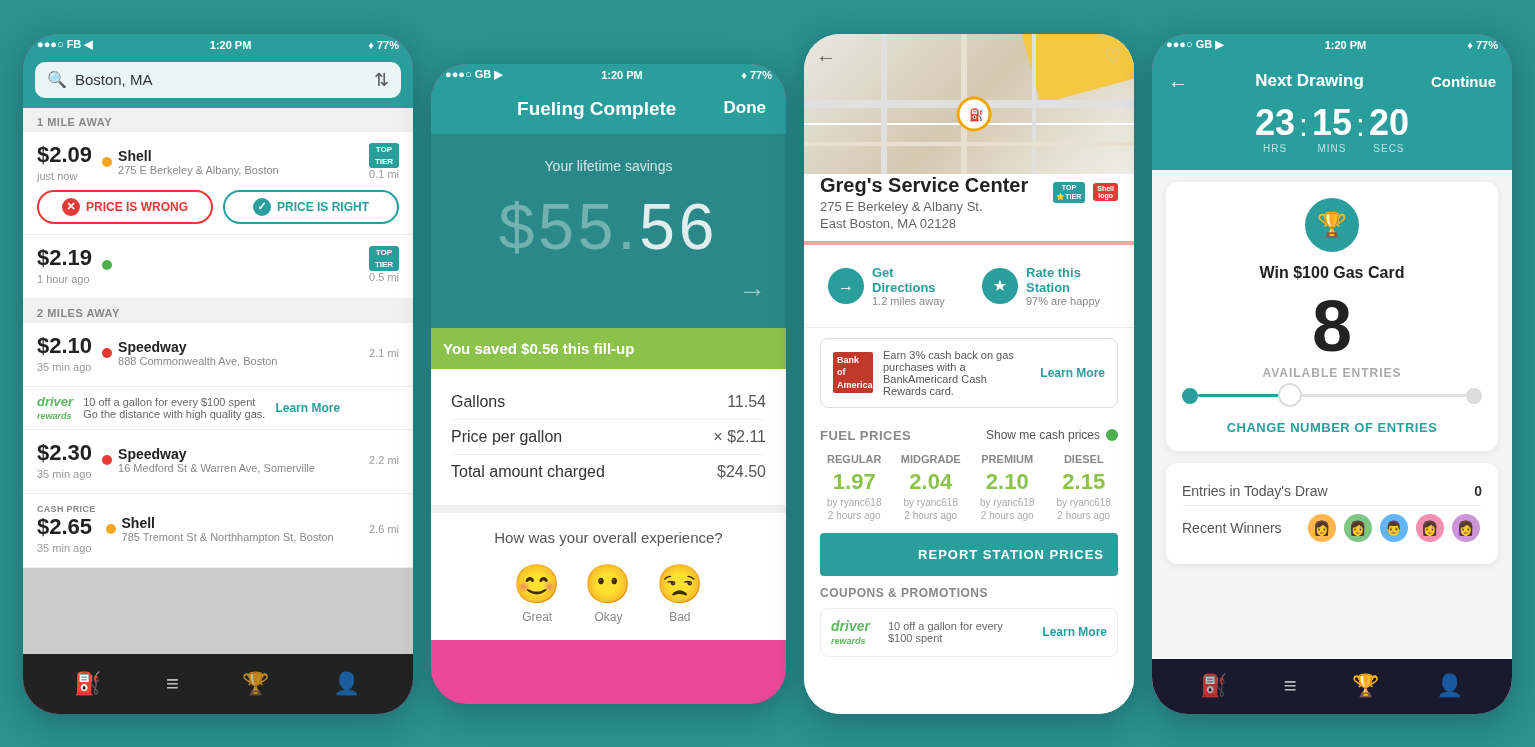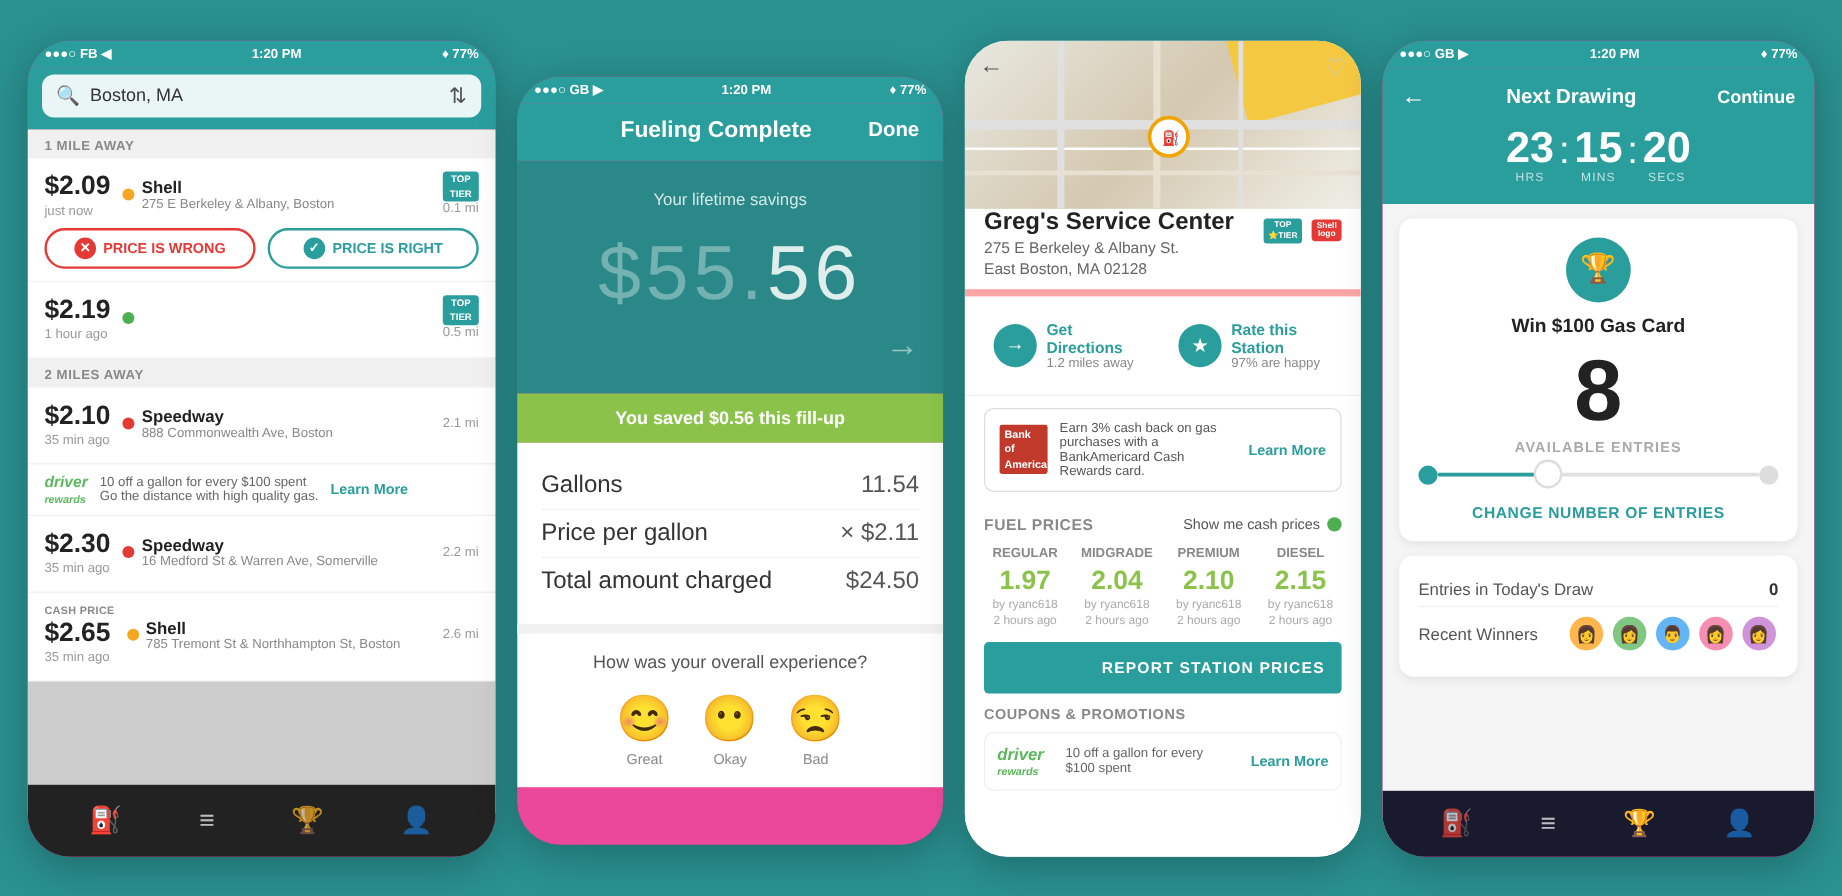--- a/index.html
+++ b/index.html
@@ -280,7 +280,7 @@
     }
     .p3-station-header {
       padding: 0 16px 10px;
-      border-bottom: 6px solid #fca5a5;
+      border-bottom: 4px solid #fca5a5;
     }
     .p3-station-name { font-size: 20px; font-weight: 700; color: #222; }
     .p3-station-addr { font-size: 13px; color: #666; margin-top: 2px; }

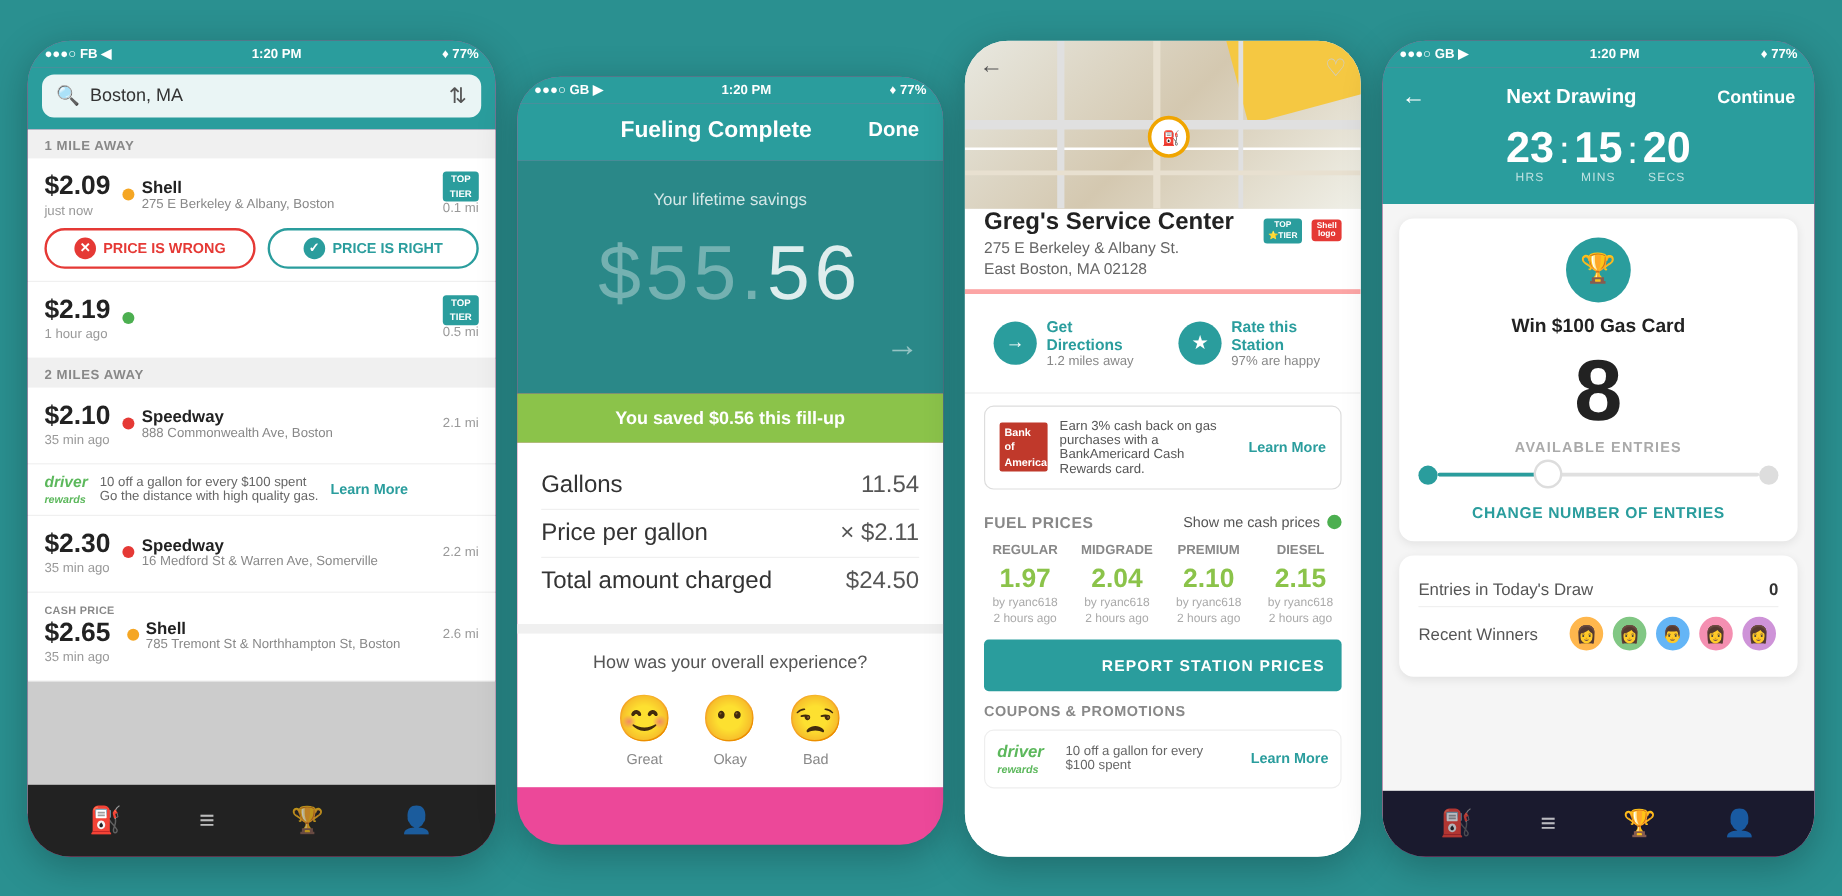--- a/index.html
+++ b/index.html
@@ -215,7 +215,7 @@
     .p2-saved-banner {
       background: #8bc34a;
       color: #fff;
-      text-align: center;
+      text-align: left;
       font-size: 15px;
       font-weight: 600;
       padding: 12px;

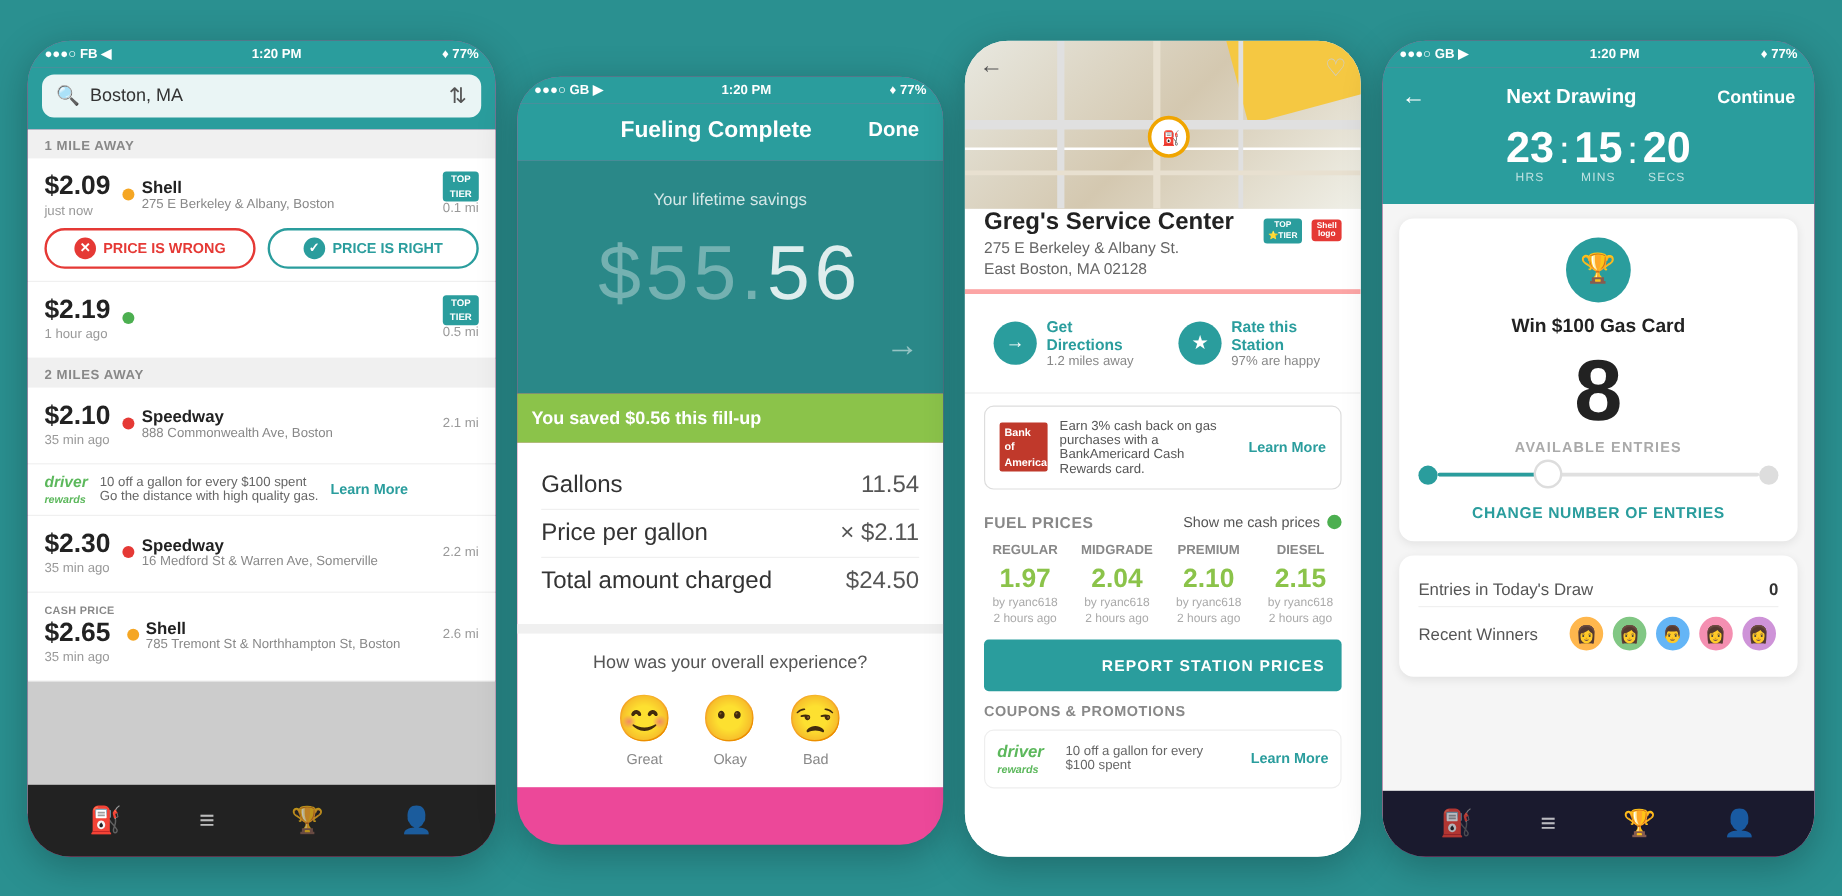--- a/index.html
+++ b/index.html
@@ -228,7 +228,7 @@
       display: flex;
       justify-content: space-between;
       padding: 8px 0;
-      font-size: 20px;
+      font-size: 16px;
       color: #333;
       border-bottom: 1px solid #f0f0f0;
     }

